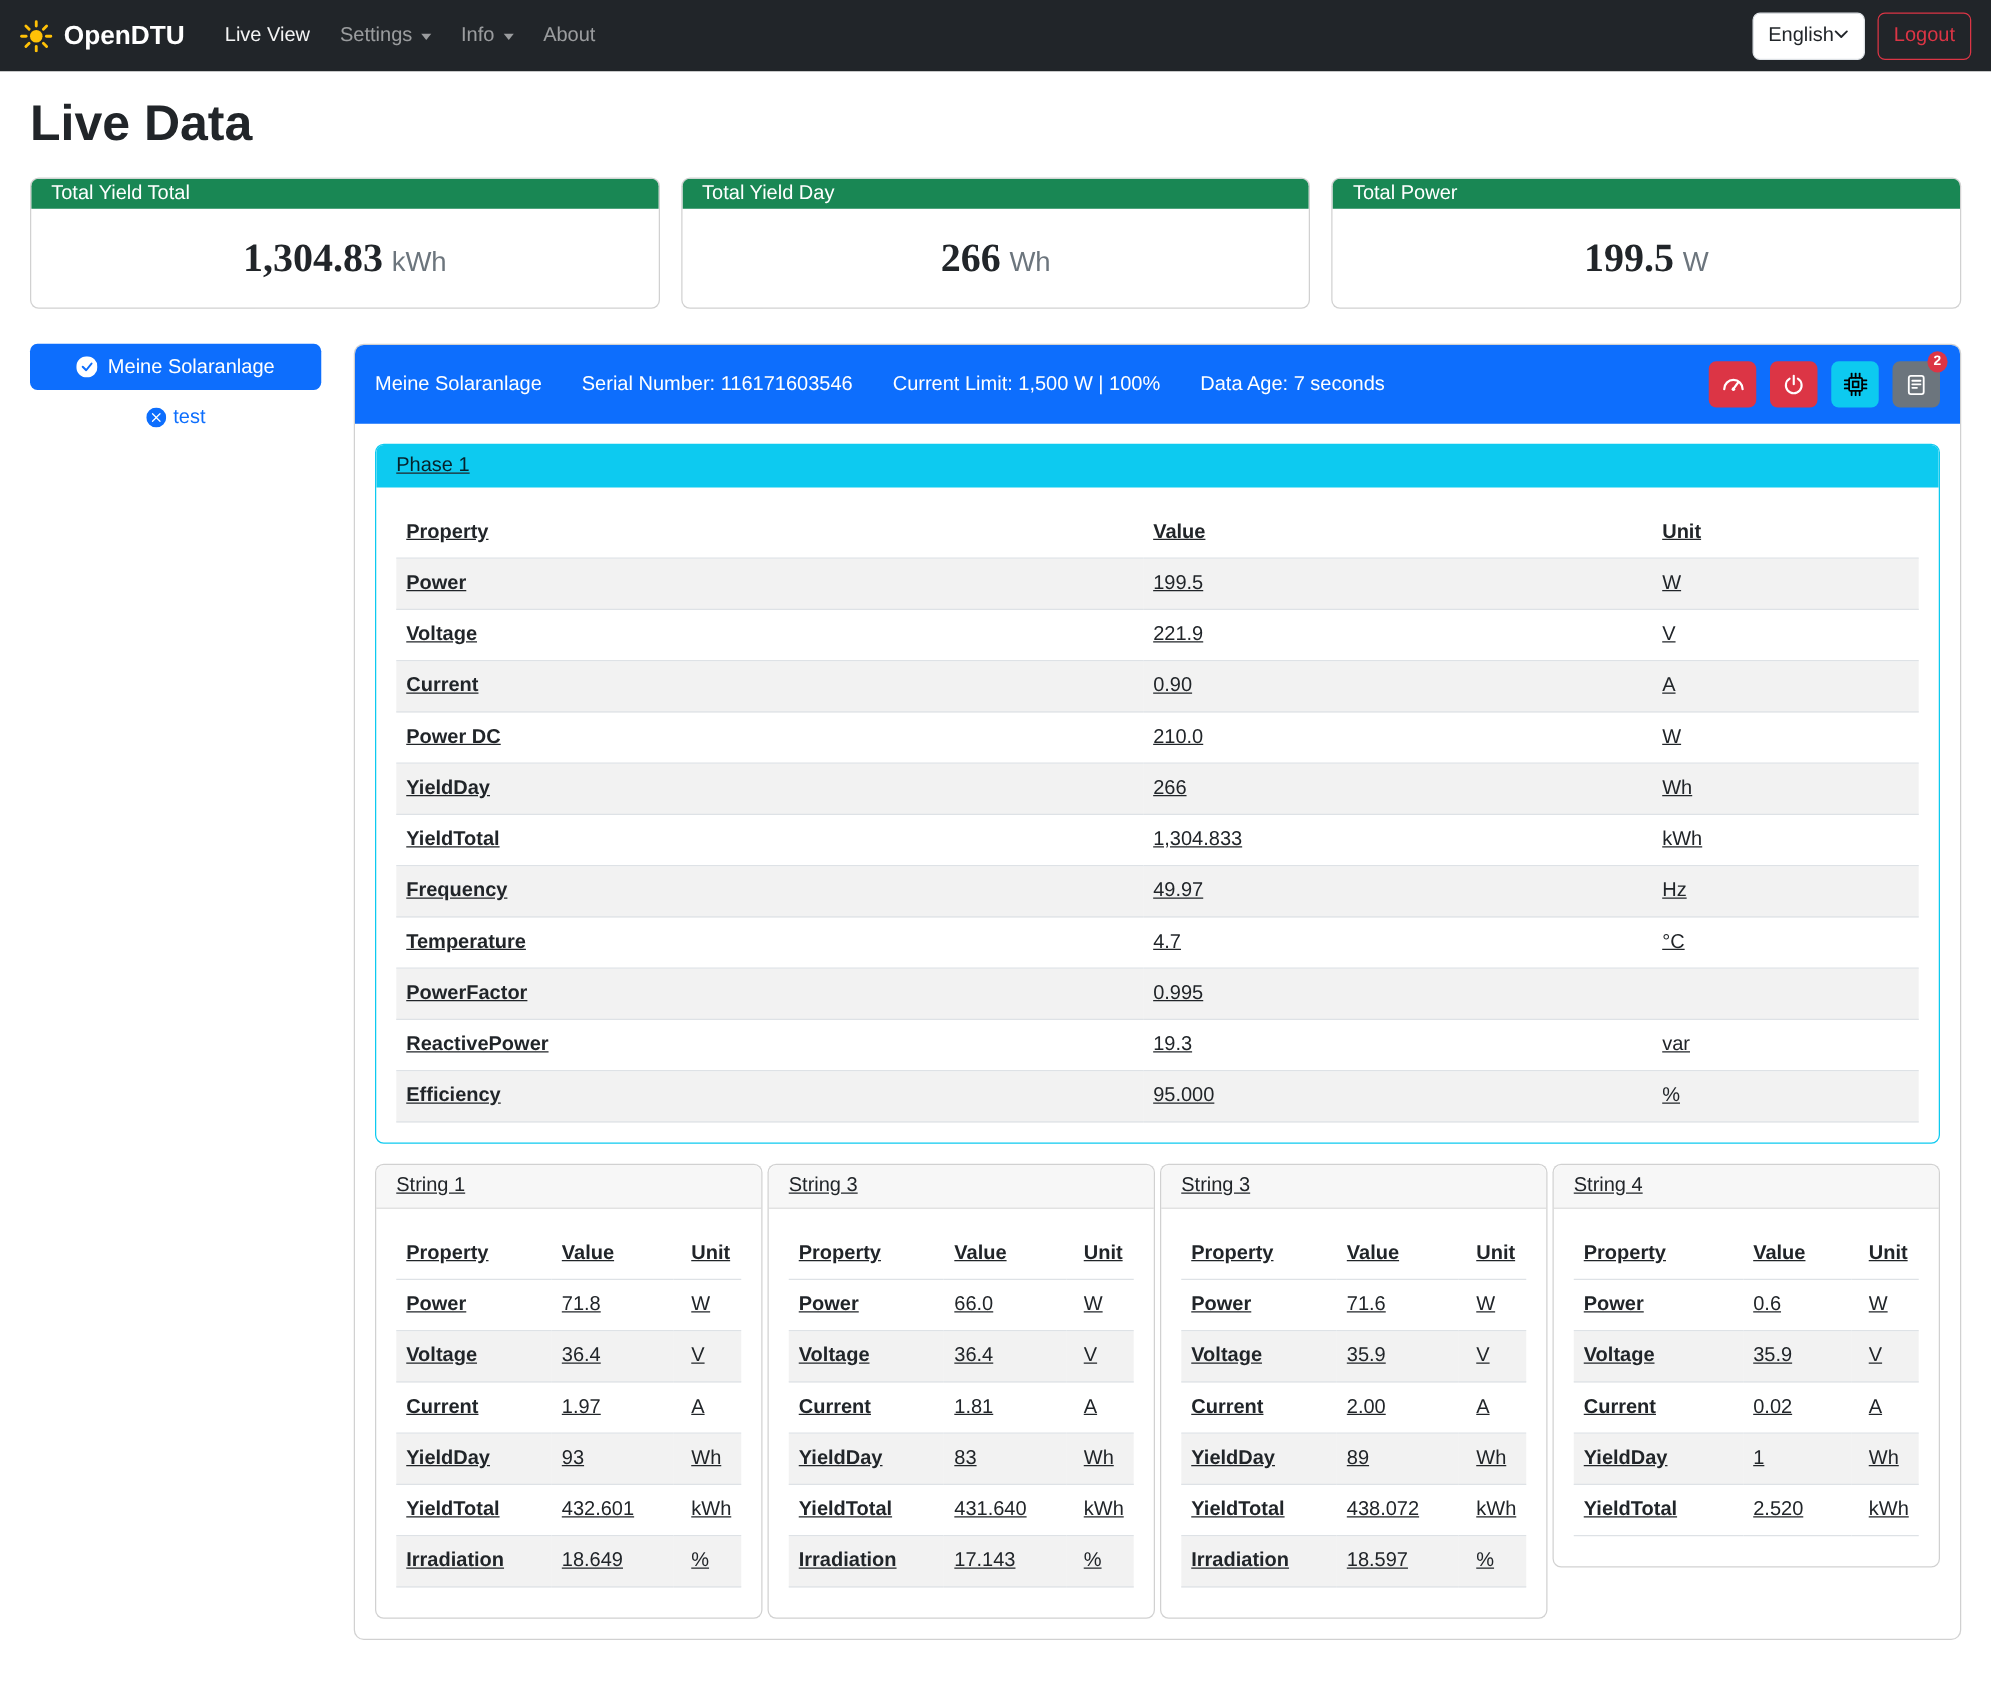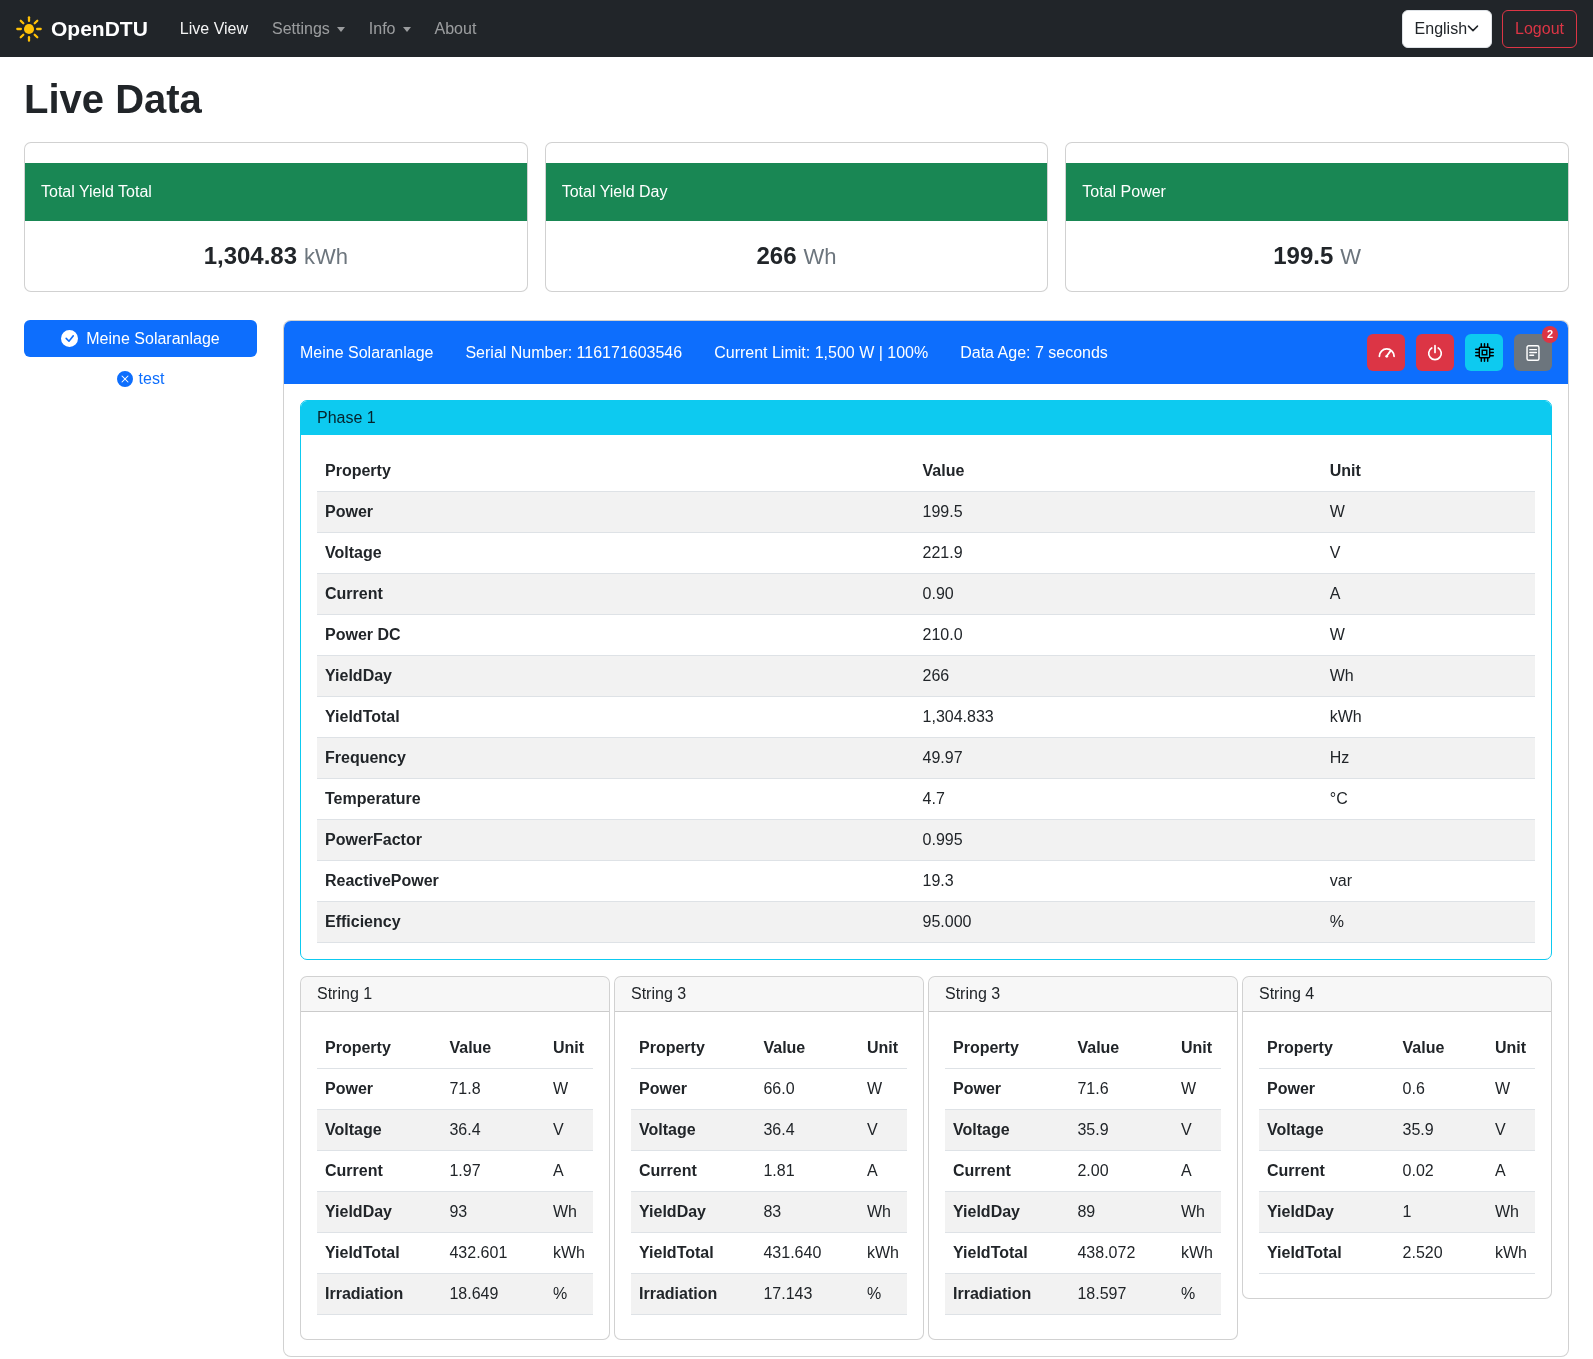--- a/index.html
+++ b/index.html
@@ -37,7 +37,7 @@
   .summary-row { display:flex; gap:17px; }
   .summary-card { flex:1; border:1px solid rgba(0,0,0,.18); border-radius:7px;
     overflow:hidden; background:#fff; }
-  .summary-card-header { background:#198754; color:#fff; padding:20px 16px;margin-top:20px; }
+  .summary-card-header { background:#198754; color:#fff; padding:3px 16px; }
   .summary-card-body { padding:21px 16px; text-align:center; }
   .summary-value { font-size:24px; font-weight:700; color:#212529; }
   .summary-unit { font-size:22px; color:#6c757d; margin-left:7px; }

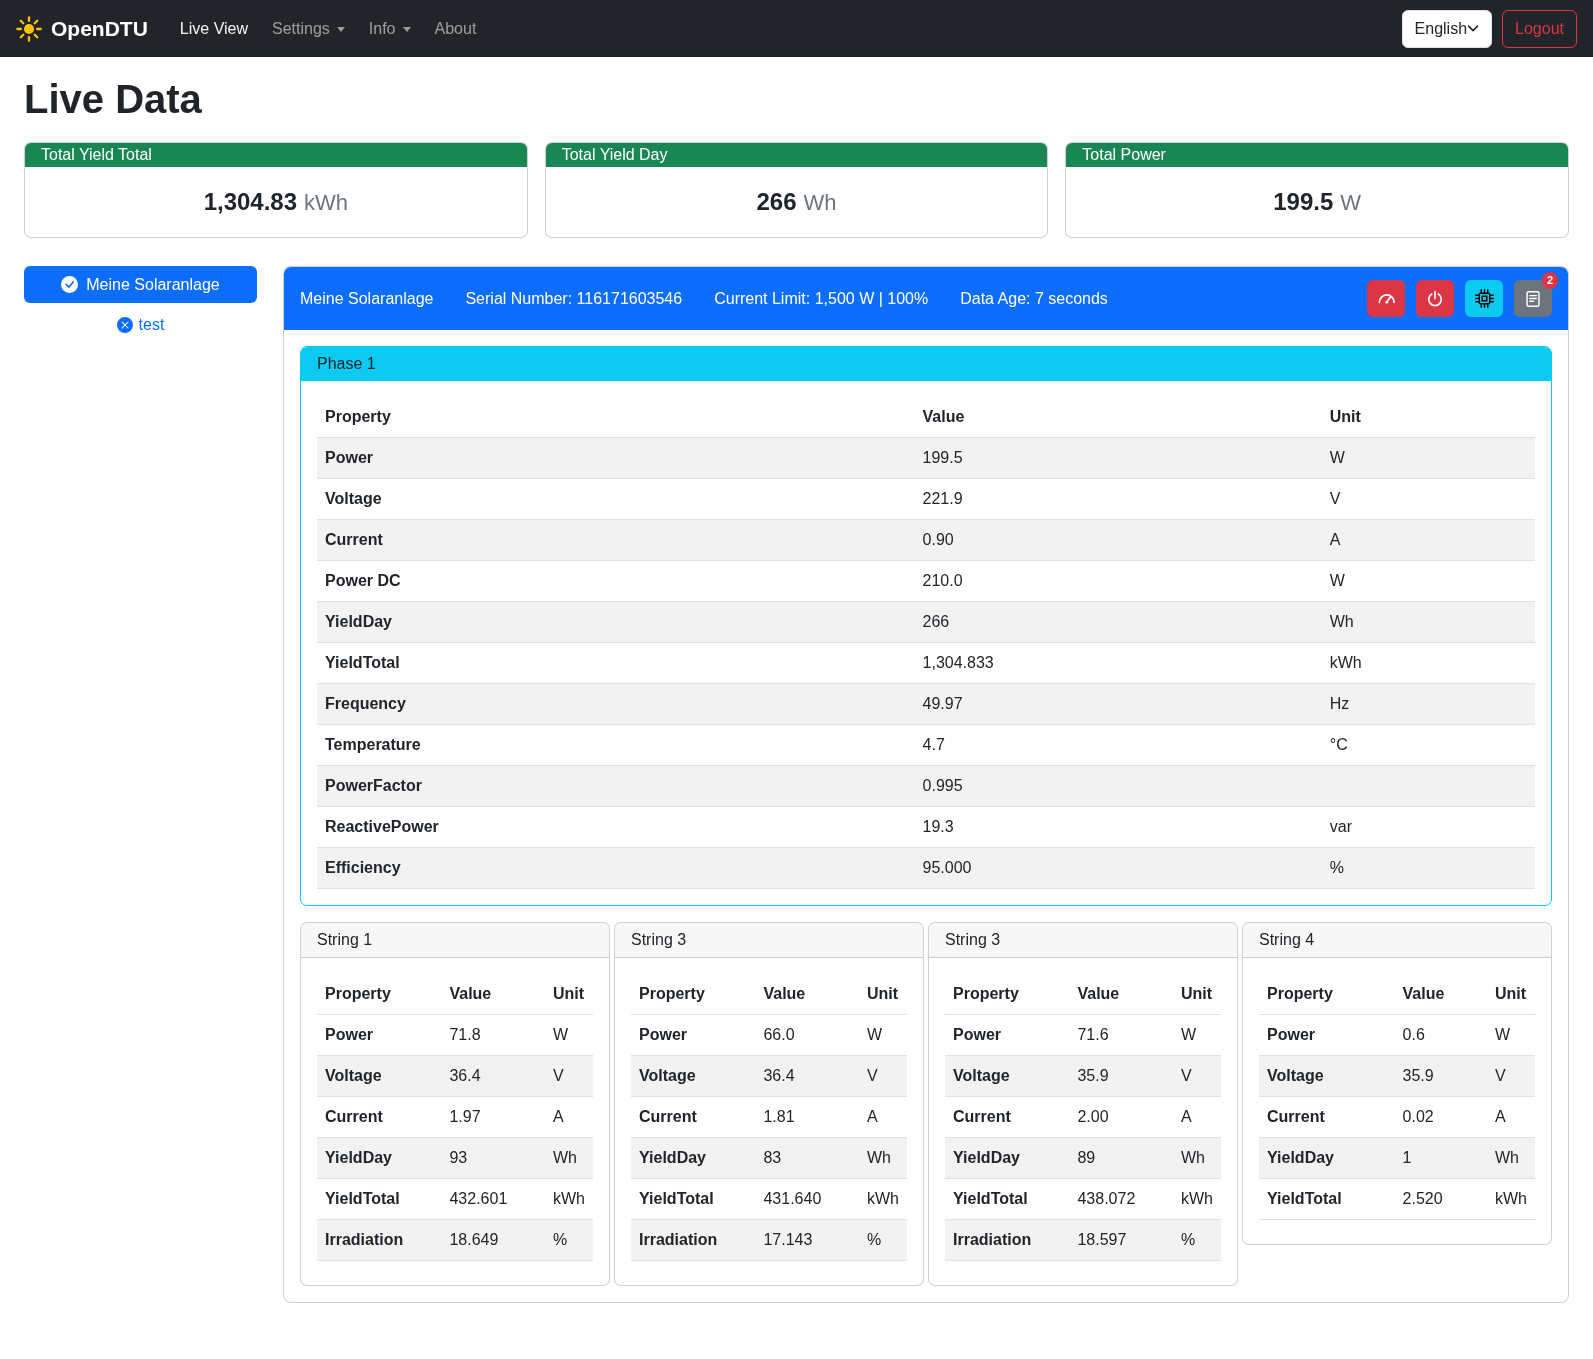--- a/index.html
+++ b/index.html
@@ -39,7 +39,7 @@
     overflow:hidden; background:#fff; }
   .summary-card-header { background:#198754; color:#fff; padding:3px 16px; }
   .summary-card-body { padding:21px 16px; text-align:center; }
-  .summary-value { font-size:24px; font-weight:700; color:#212529; }
+  .summary-value { font-size:32px; font-weight:700; color:#212529;font-family:Liberation Serif, serif; }
   .summary-unit { font-size:22px; color:#6c757d; margin-left:7px; }
 
   

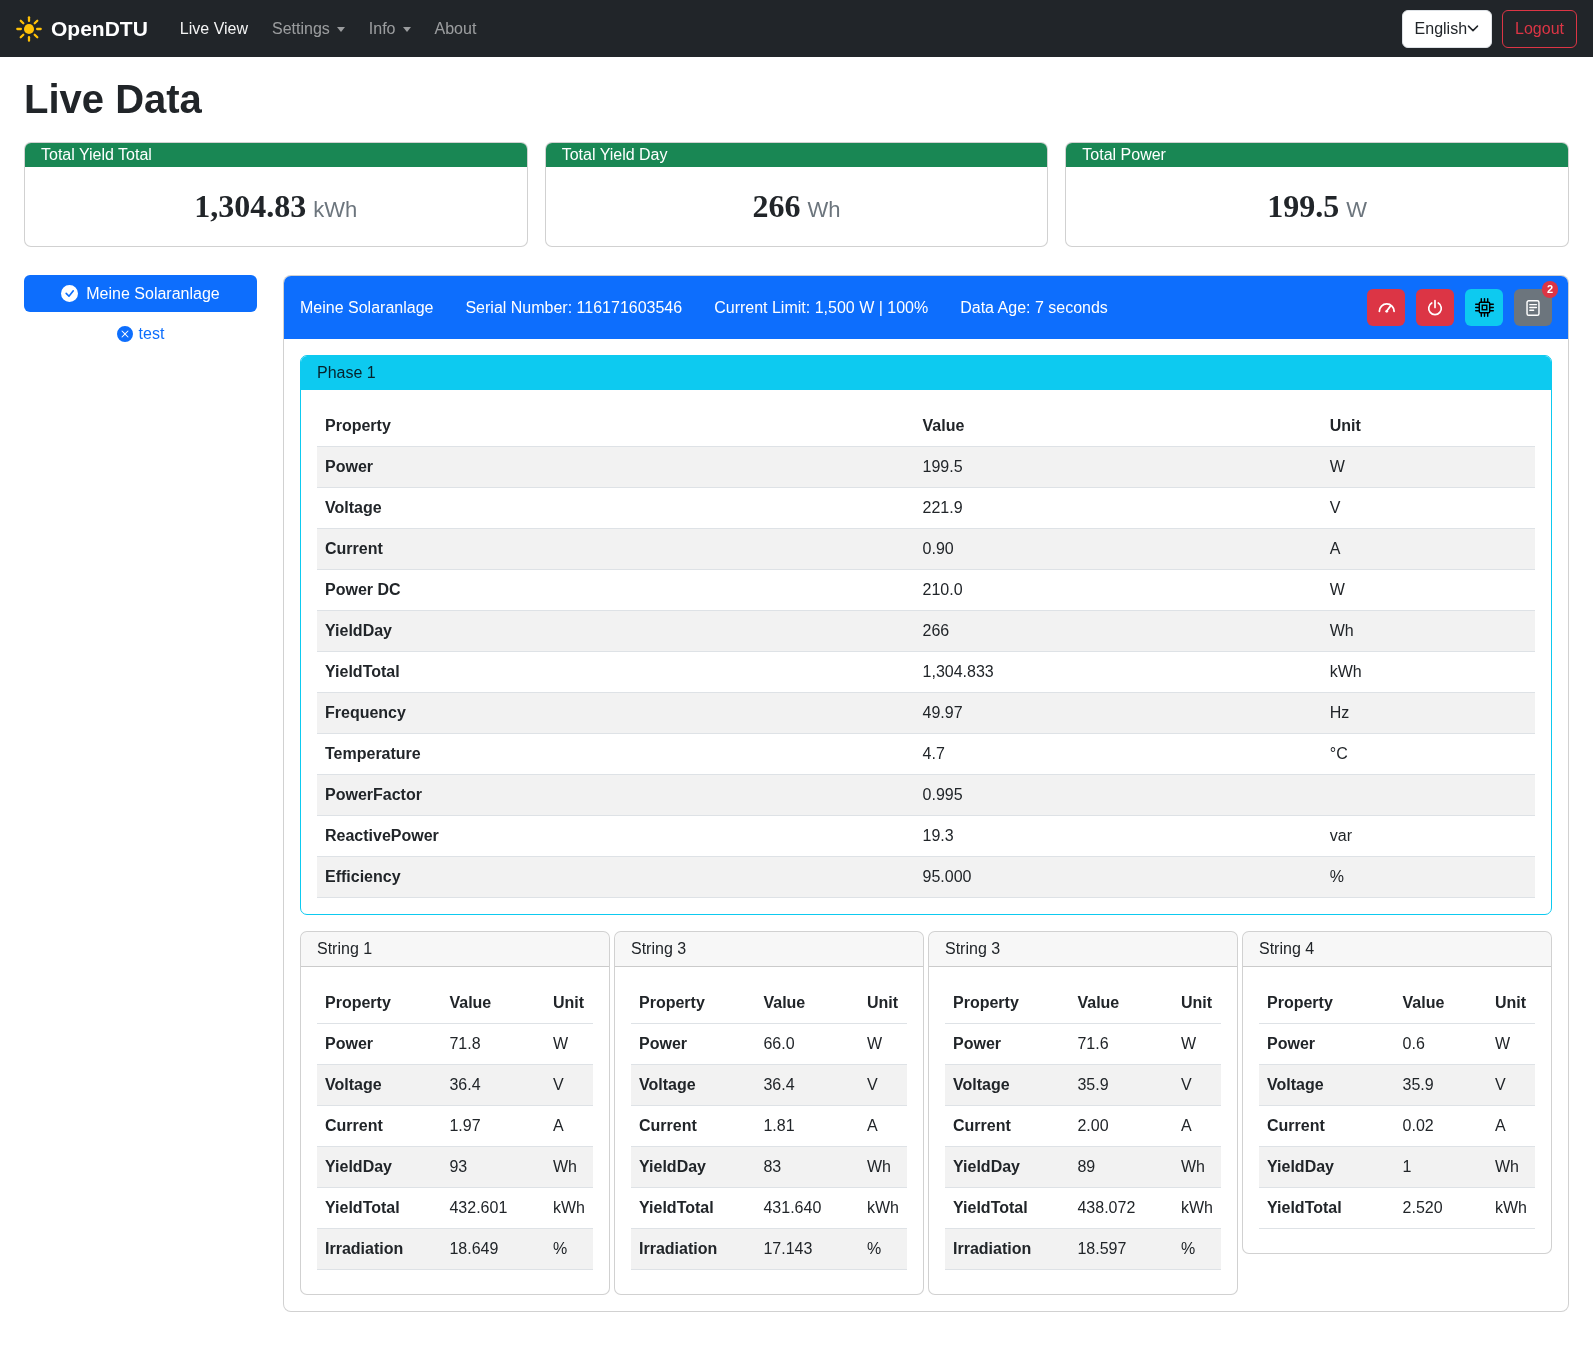--- a/index.html
+++ b/index.html
@@ -67,7 +67,7 @@
   .badge { position:absolute; top:-8px; right:-6px; background:#dc3545; color:#fff;
     font-size:11px; line-height:1; padding:3px 5px; border-radius:9px;
     font-weight:700; }
-  .panel-body { padding:16px; }
+  .panel-body { padding:16px;text-decoration:underline; }
 
   
   .phase-card { border:1px solid #0dcaf0; border-radius:7px; margin-bottom:16px;

